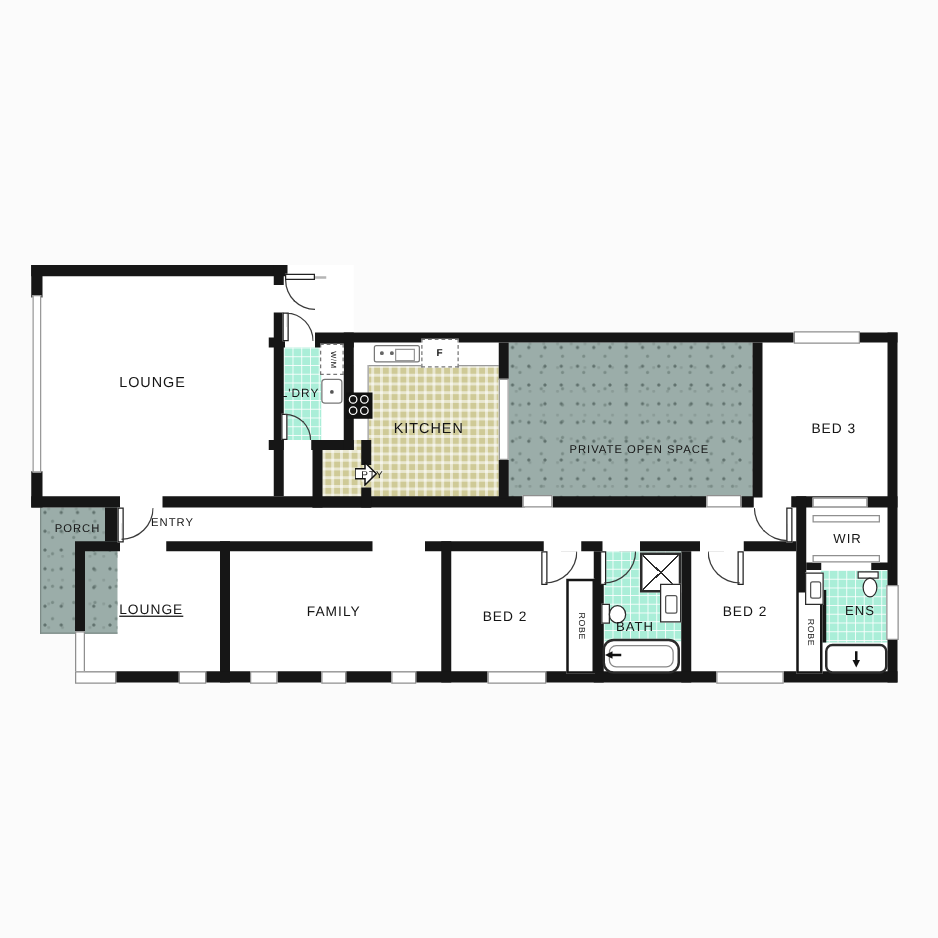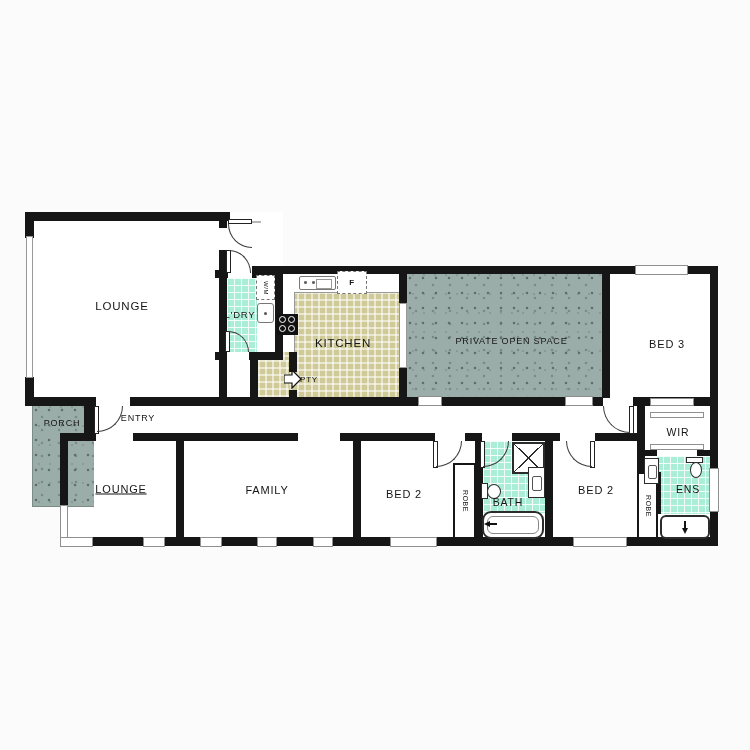--- a/index.html
+++ b/index.html
@@ -230,7 +230,7 @@
   <div class="lbl" style="left:240px;top:315px;font-size:9.5px;">L'DRY</div>
   <div class="lbl" style="left:270px;top:380px;font-size:8px;margin-left:39px;">PTY</div>
   <div class="lbl" style="left:343px;top:344px;font-size:11.5px;">KITCHEN</div>
-  <div class="lbl" style="left:497px;top:341px;font-size:9px;padding-left:29px;">PRIVATE OPEN SPACE</div>
+  <div class="lbl" style="left:497px;top:360px;font-size:9px;padding-left:29px;">PRIVATE OPEN SPACE</div>
   <div class="lbl" style="left:667px;top:344px;font-size:11px;">BED 3</div>
   <div class="lbl" style="left:678px;top:432px;font-size:10.5px;">WIR</div>
   <div class="lbl" style="left:688px;top:489px;font-size:10.5px;">ENS</div>

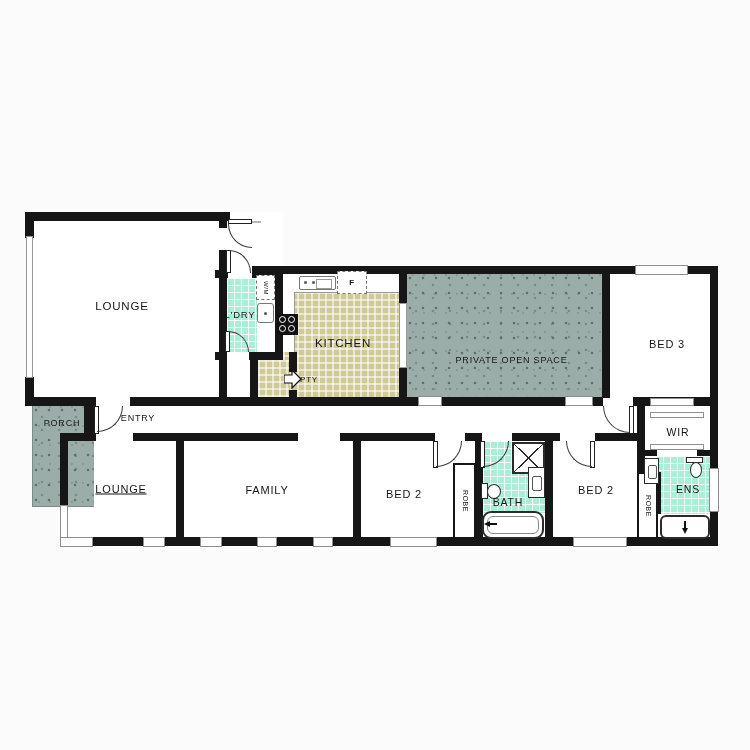--- a/index.html
+++ b/index.html
@@ -228,7 +228,7 @@
   <div class="lbl" style="left:62px;top:423px;font-size:9px;">PORCH</div>
   <div class="lbl" style="left:138px;top:418px;font-size:9px;">ENTRY</div>
   <div class="lbl" style="left:240px;top:315px;font-size:9.5px;">L'DRY</div>
-  <div class="lbl" style="left:270px;top:380px;font-size:8px;margin-left:39px;">PTY</div>
+  <div class="lbl" style="left:259px;top:380px;font-size:8px;margin-left:39px;">PTY</div>
   <div class="lbl" style="left:343px;top:344px;font-size:11.5px;">KITCHEN</div>
   <div class="lbl" style="left:497px;top:360px;font-size:9px;padding-left:29px;">PRIVATE OPEN SPACE</div>
   <div class="lbl" style="left:667px;top:344px;font-size:11px;">BED 3</div>

